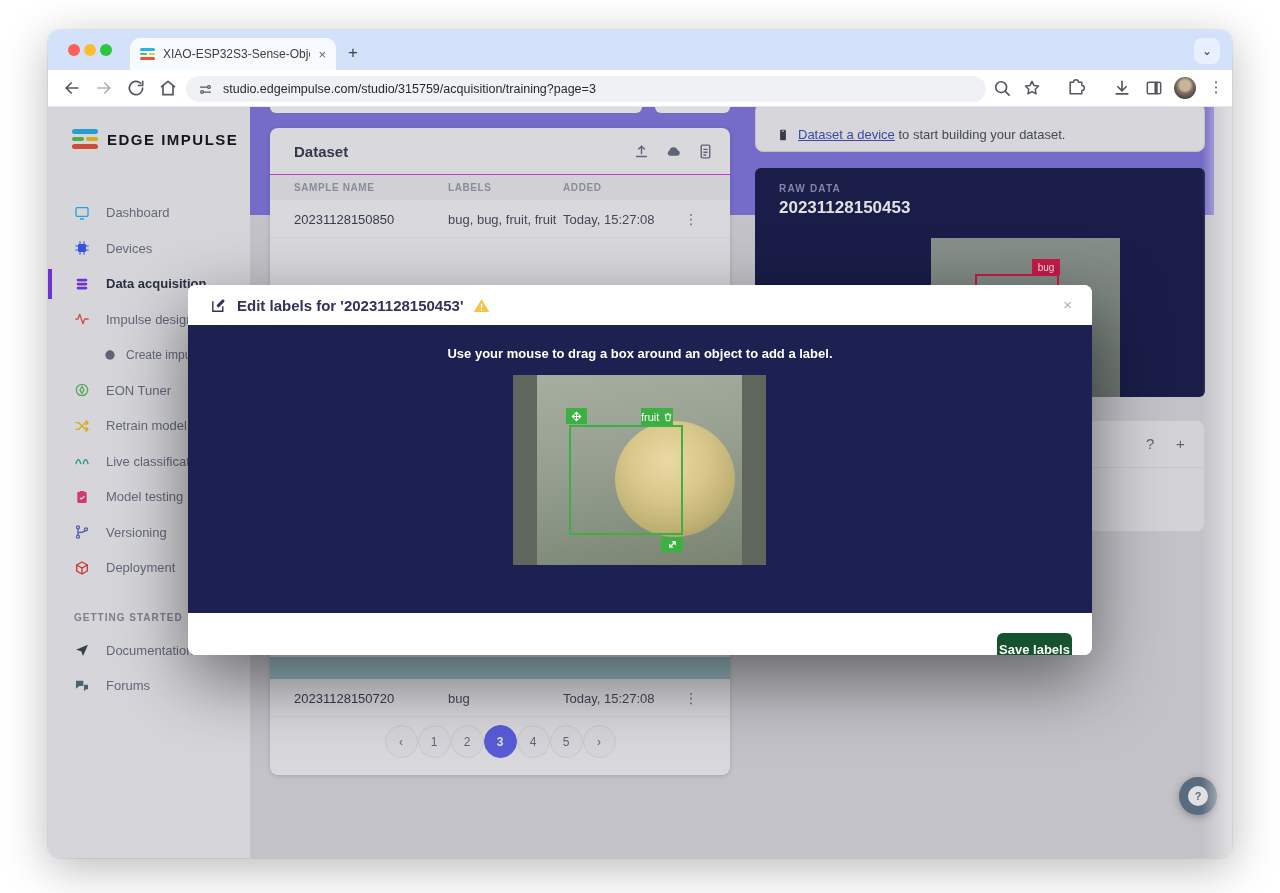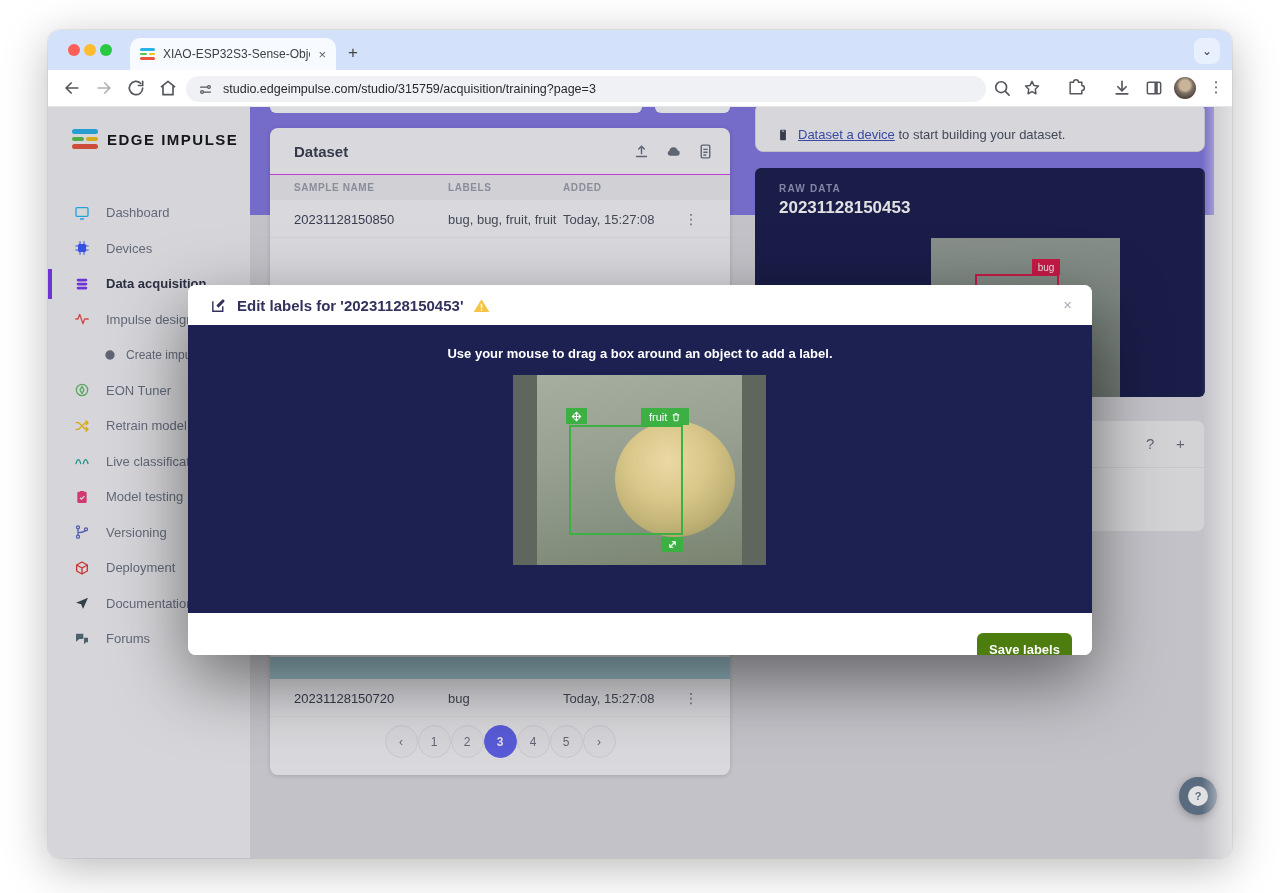--- a/index.html
+++ b/index.html
@@ -119,7 +119,7 @@
   .ghandle { position:absolute; background:#3cb043; color:#fff; display:flex; align-items:center; justify-content:center; }
   .ghandle svg { width:11px; height:11px; }
   .glabel { position:absolute; left:128px; top:33px; height:17px; background:#3cb043; color:#fff; font-size:11px;
-    display:flex; align-items:center; padding:0 8px; gap:4px; }
+    display:flex; align-items:center; padding:0 0; gap:4px; }
   .glabel svg { width:10px; height:10px; }
   .m-footer { position:relative; height:75px; background:#fff; }
   .savebtn { position:absolute; right:20px; top:20px; width:95px; height:32px; background:#4d7c0f; border:none;

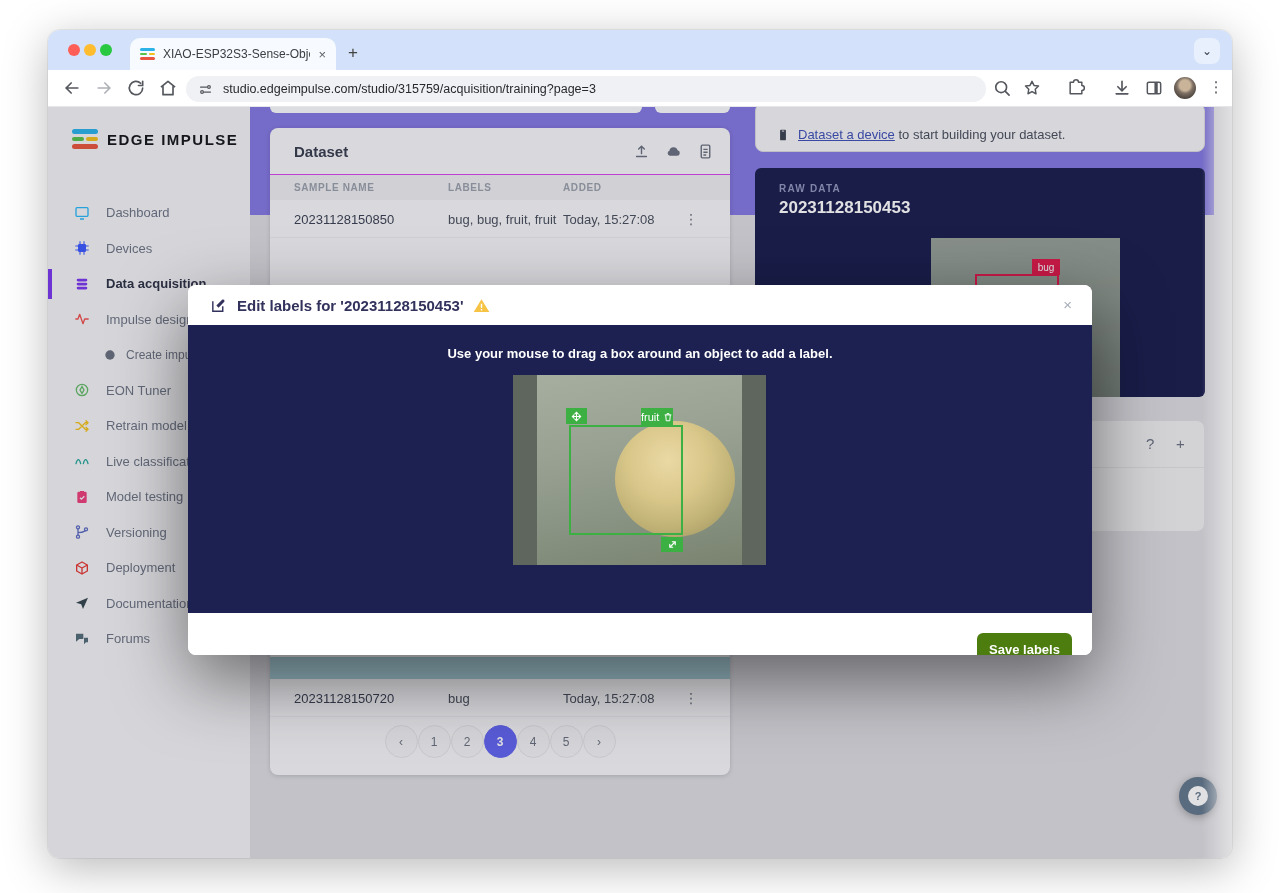--- a/index.html
+++ b/index.html
@@ -305,6 +305,7 @@
                 </svg></span>
             <span class="nav-label">Deployment</span>
           </div>
+          <div class="section-label">GETTING STARTED</div>
           <div class="nav-item">
             <span class="nico" style="color:#37474f">
               <svg viewBox="0 0 24 24" fill="currentColor">

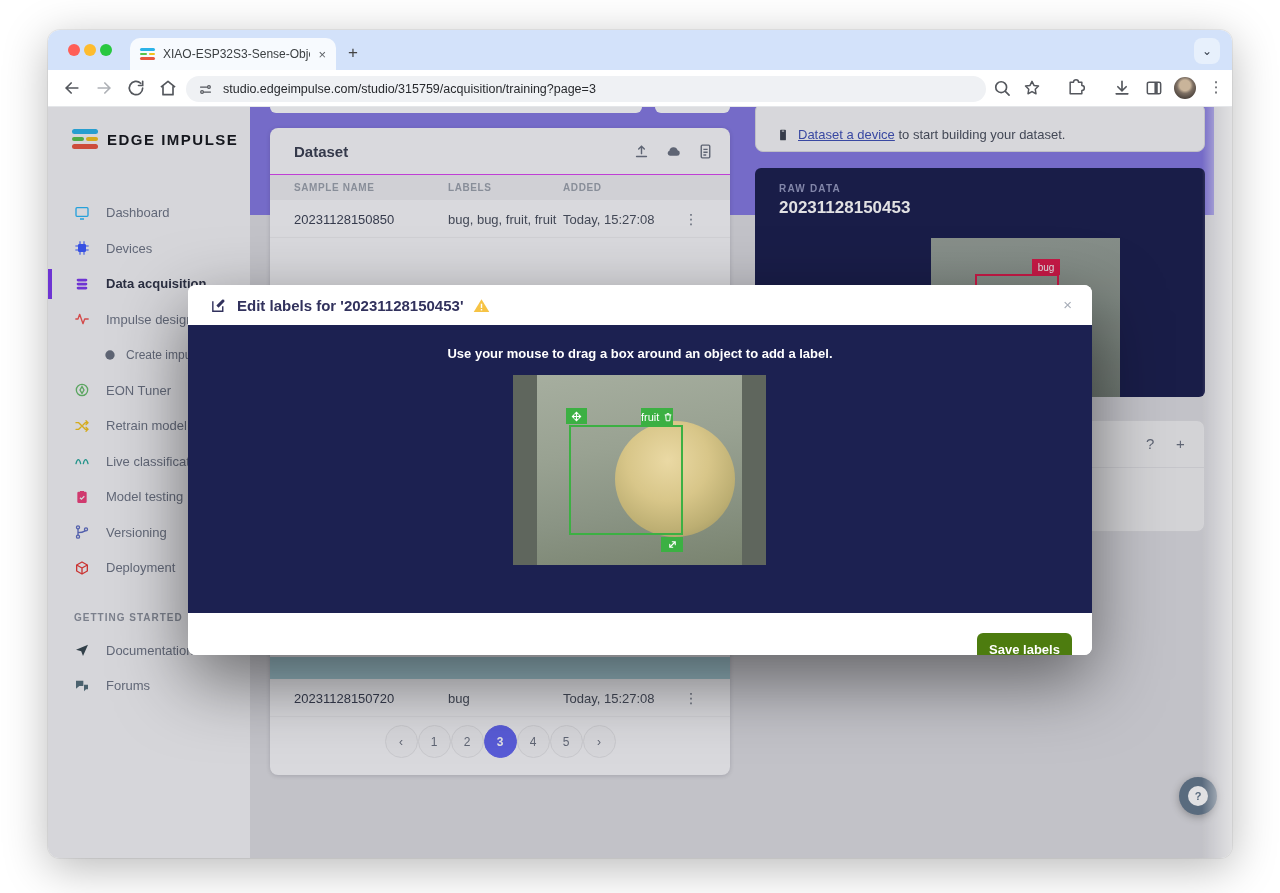--- a/index.html
+++ b/index.html
@@ -122,7 +122,7 @@
     display:flex; align-items:center; padding:0 0; gap:4px; }
   .glabel svg { width:10px; height:10px; }
   .m-footer { position:relative; height:75px; background:#fff; }
-  .savebtn { position:absolute; right:20px; top:20px; width:95px; height:32px; background:#4d7c0f; border:none;
+  .savebtn { position:absolute; right:20px; top:20px; width:75px; height:32px; background:#14532d; border:none;
     border-radius:6px; color:#fff; font-size:13px; font-weight:700; font-family:inherit; }
 </style>
 </head>

